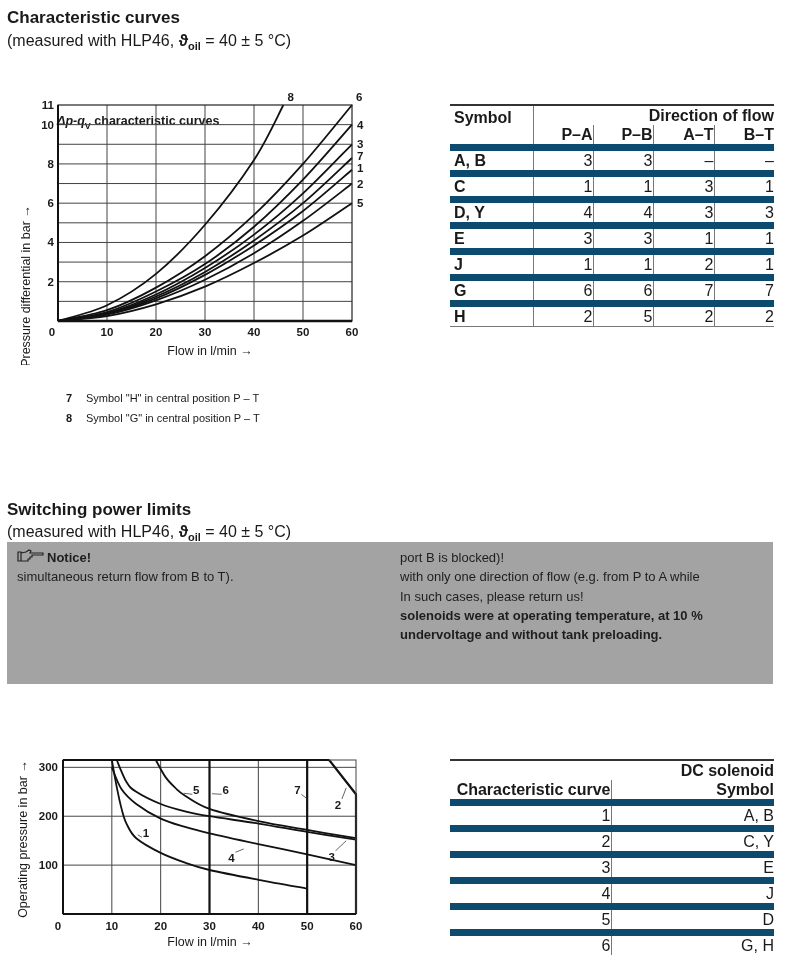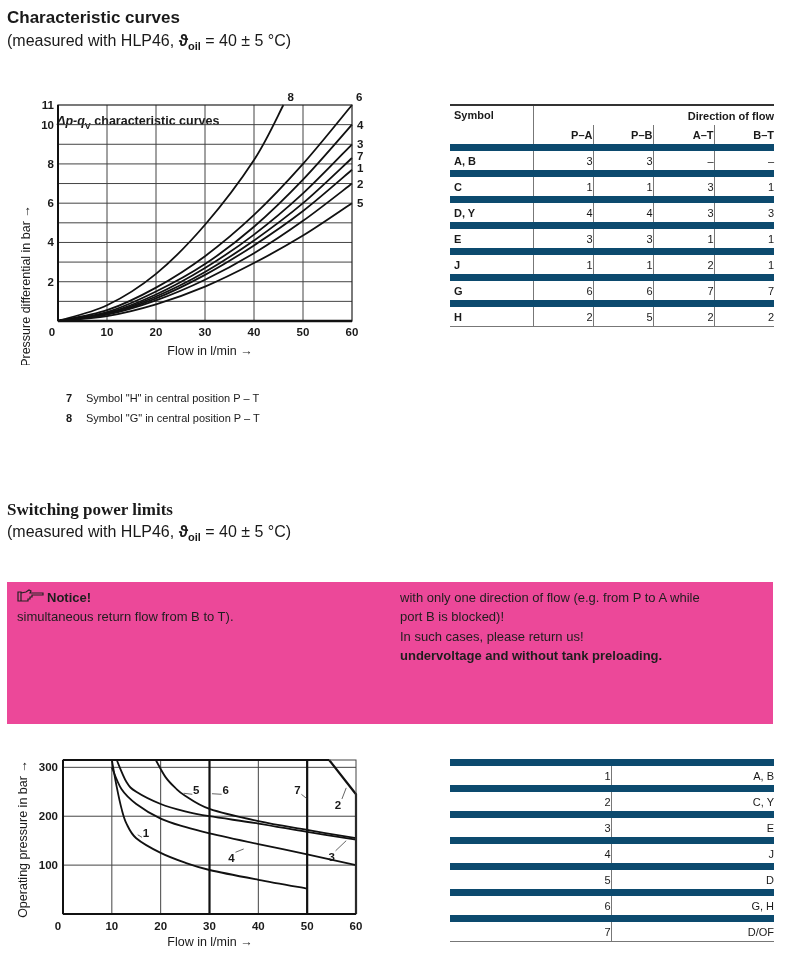--- a/index.html
+++ b/index.html
@@ -16,7 +16,7 @@
   .curve-label { font-size:11.5px; font-weight:bold; fill:#1a1a1a; }
   .legend { font-size:11px; line-height:20px; }
   .legend .num { display:inline-block; width:20px; font-weight:bold; }
-  table.t { border-collapse:collapse; font-size:11px; position:absolute; }
+  table.t { border-collapse:collapse; font-size:16px; position:absolute; }
   table.t td, table.t th { padding:0; height:19px; text-align:right; }
   table.t th { font-weight:bold; }
   table.t .sym { text-align:left; font-weight:bold; padding-left:4px; }

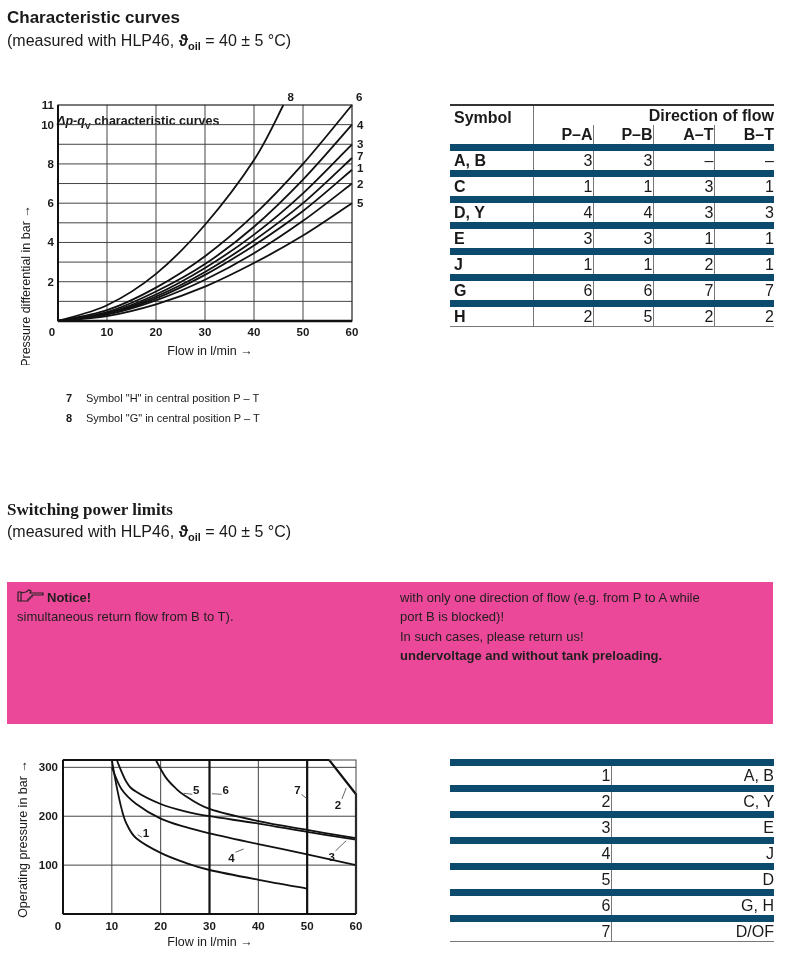--- a/index.html
+++ b/index.html
@@ -180,7 +180,7 @@
     </tbody>
 </table>
 
-<div class="abs h1" style="left:7px;top:500px;font-family:Liberation Serif, serif;">Switching power limits</div>
+<div class="abs h1" style="left:7px;top:500px;">Switching power limits</div>
 <div class="abs sub" style="left:7px;top:519px;">
   <span>(measured with HLP46, </span><b><span>ϑ</span><sub>oil</sub></b><span> = 40 ± 5 °C)</span>
 </div>

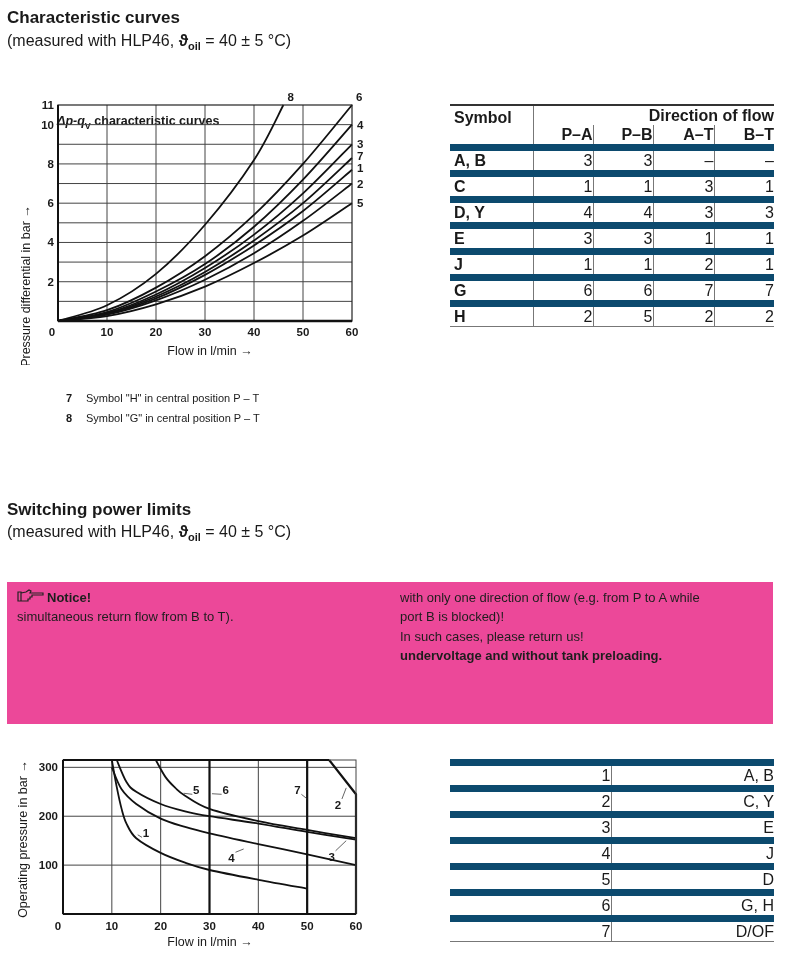--- a/index.html
+++ b/index.html
@@ -25,7 +25,7 @@
   table.t tr.head-bottom > * { border-bottom:2px solid #333; }
   table.t tr.last > * { border-bottom:1px solid #777; }
   .vline { border-left:1px solid #777; }
-  .notice { position:absolute; left:7px; top:582px; width:766px; height:142px; background:#ec4899; }
+  .notice { position:absolute; left:7px; top:542px; width:766px; height:142px; background:#a3a3a3; }
   .notice .col { position:absolute; top:6px; font-size:13px; line-height:19.3px; color:#1e1e1e; }
 </style>
 </head>

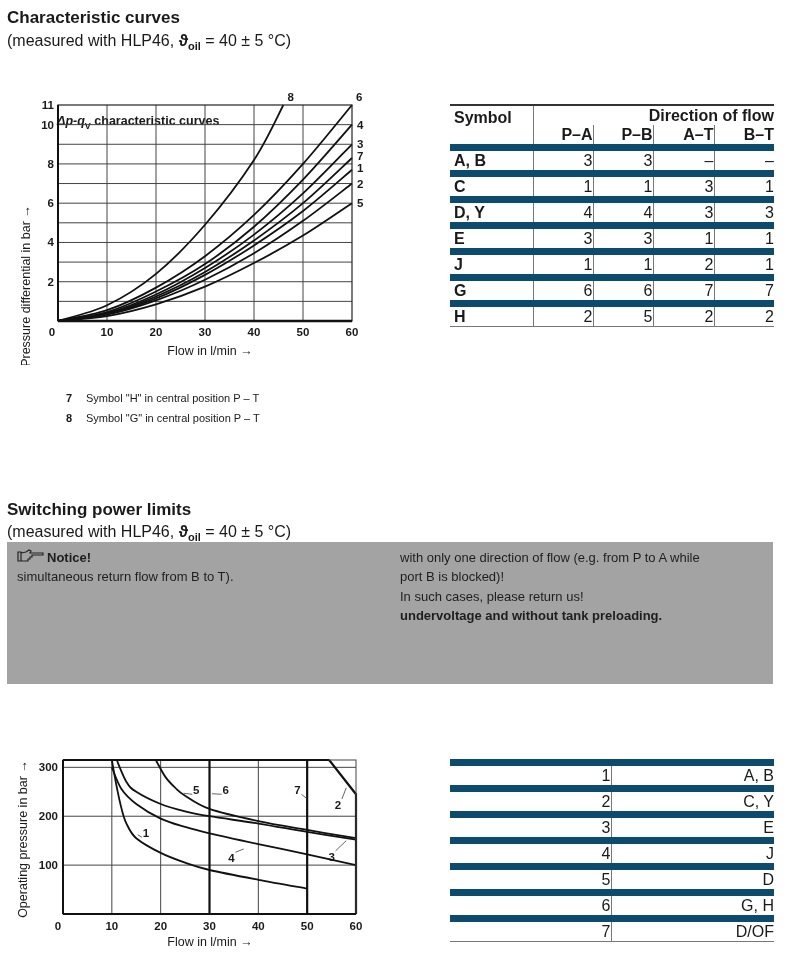--- a/index.html
+++ b/index.html
@@ -198,8 +198,8 @@
   </div>
   <div class="col" style="left:393px;width:370px;">
     <div id="notice-right">
+        <div>port B is blocked)!</div>
         <div>with only one direction of flow (e.g. from P to A while</div>
-        <div>port B is blocked)!</div>
         <div>In such cases, please return us!</div>
       </div>
     <div id="notice-right-bold" style="font-weight:bold;">

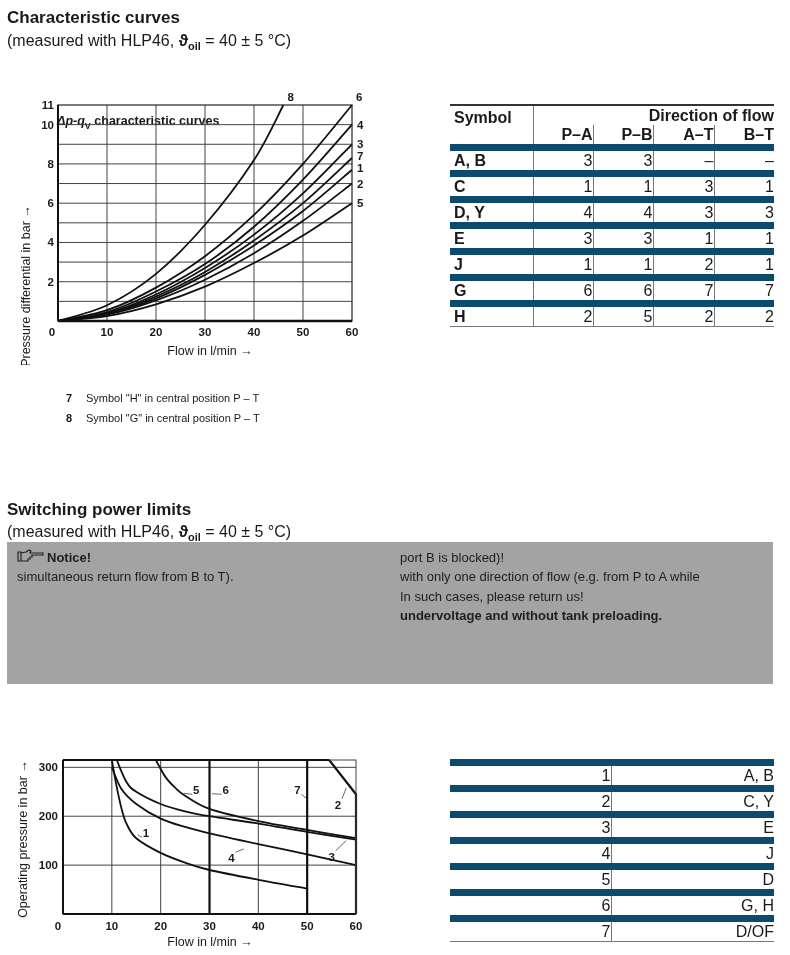--- a/index.html
+++ b/index.html
@@ -203,6 +203,7 @@
         <div>In such cases, please return us!</div>
       </div>
     <div id="notice-right-bold" style="font-weight:bold;">
+        <div>solenoids were at operating temperature, at 10 %</div>
         <div>undervoltage and without tank preloading.</div>
       </div>
   </div>

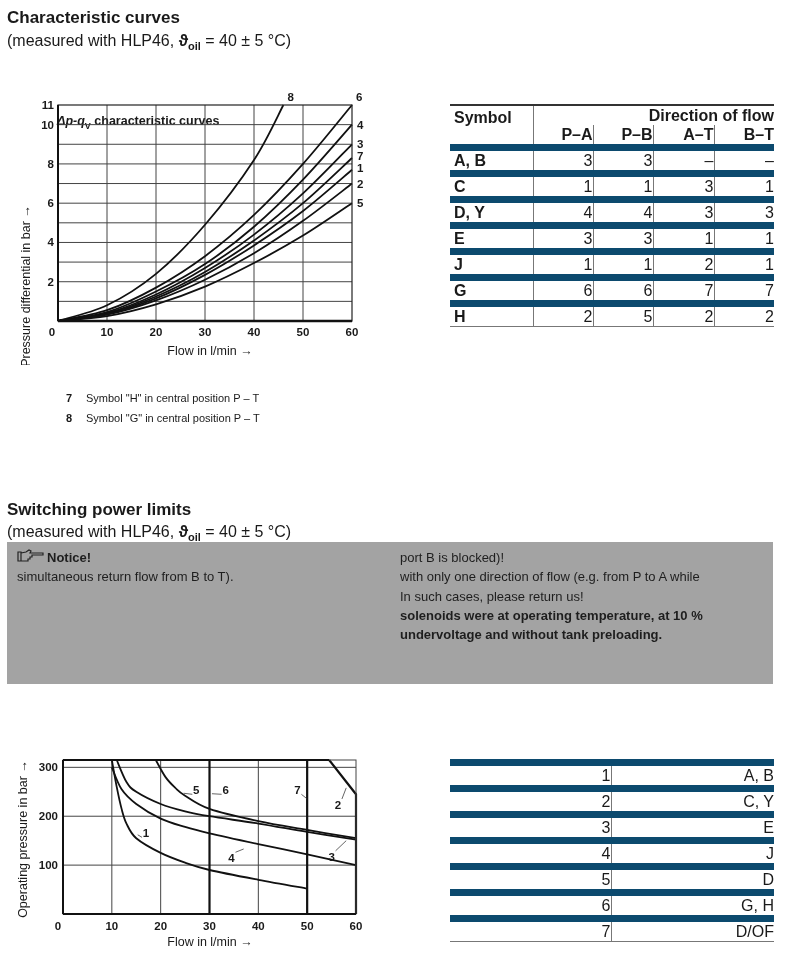--- a/index.html
+++ b/index.html
@@ -273,6 +273,9 @@
       <col style="width:163px">
     </colgroup>
   <tbody>
+      <tr class="rule-top">
+    <th colspan="2">DC solenoid</th>
+  </tr>
   </tbody>
     <tbody id="t2-body">
       <tr class="body-row">

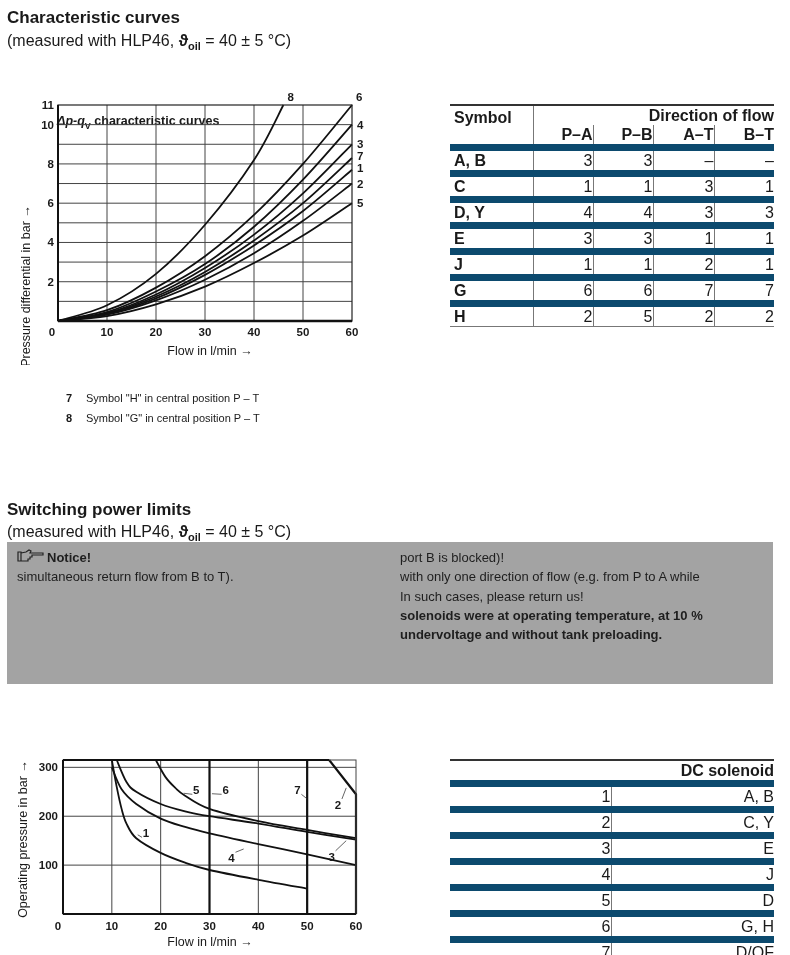--- a/index.html
+++ b/index.html
@@ -276,6 +276,10 @@
       <tr class="rule-top">
     <th colspan="2">DC solenoid</th>
   </tr>
+  <tr class="head-bottom">
+    <th>Characteristic curve</th>
+    <th class="vline">Symbol</th>
+  </tr>
   </tbody>
     <tbody id="t2-body">
       <tr class="body-row">

